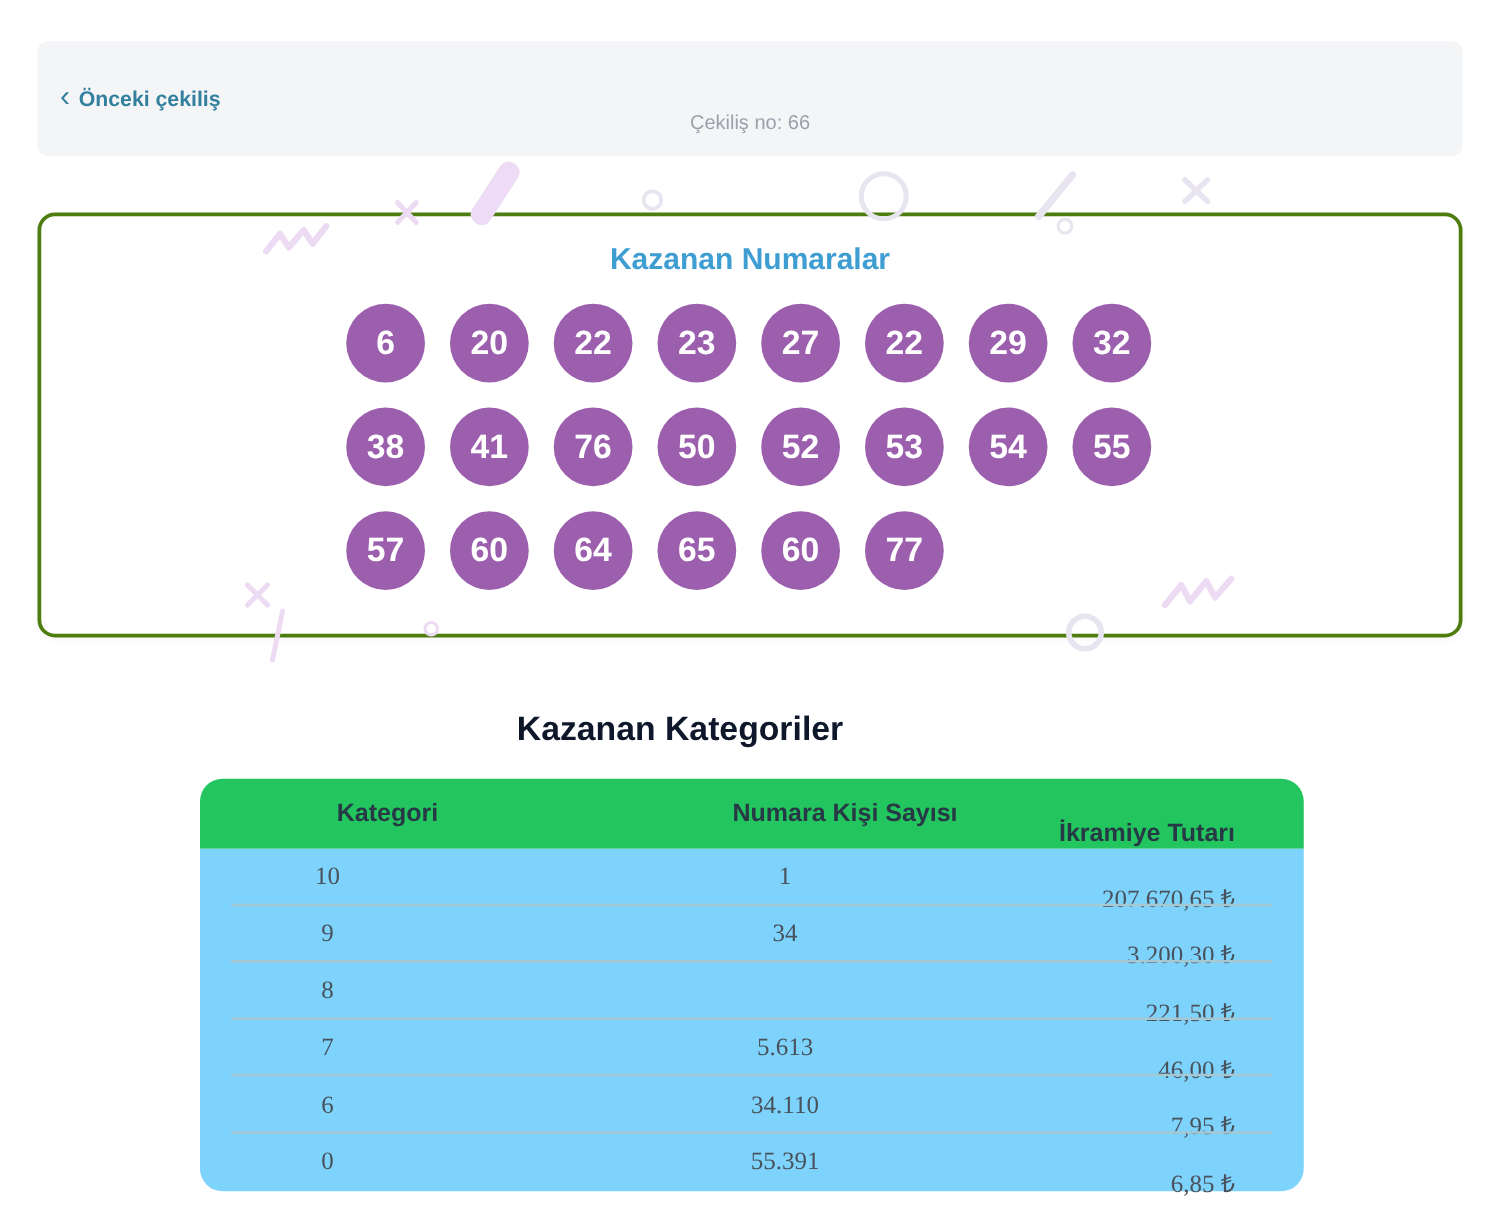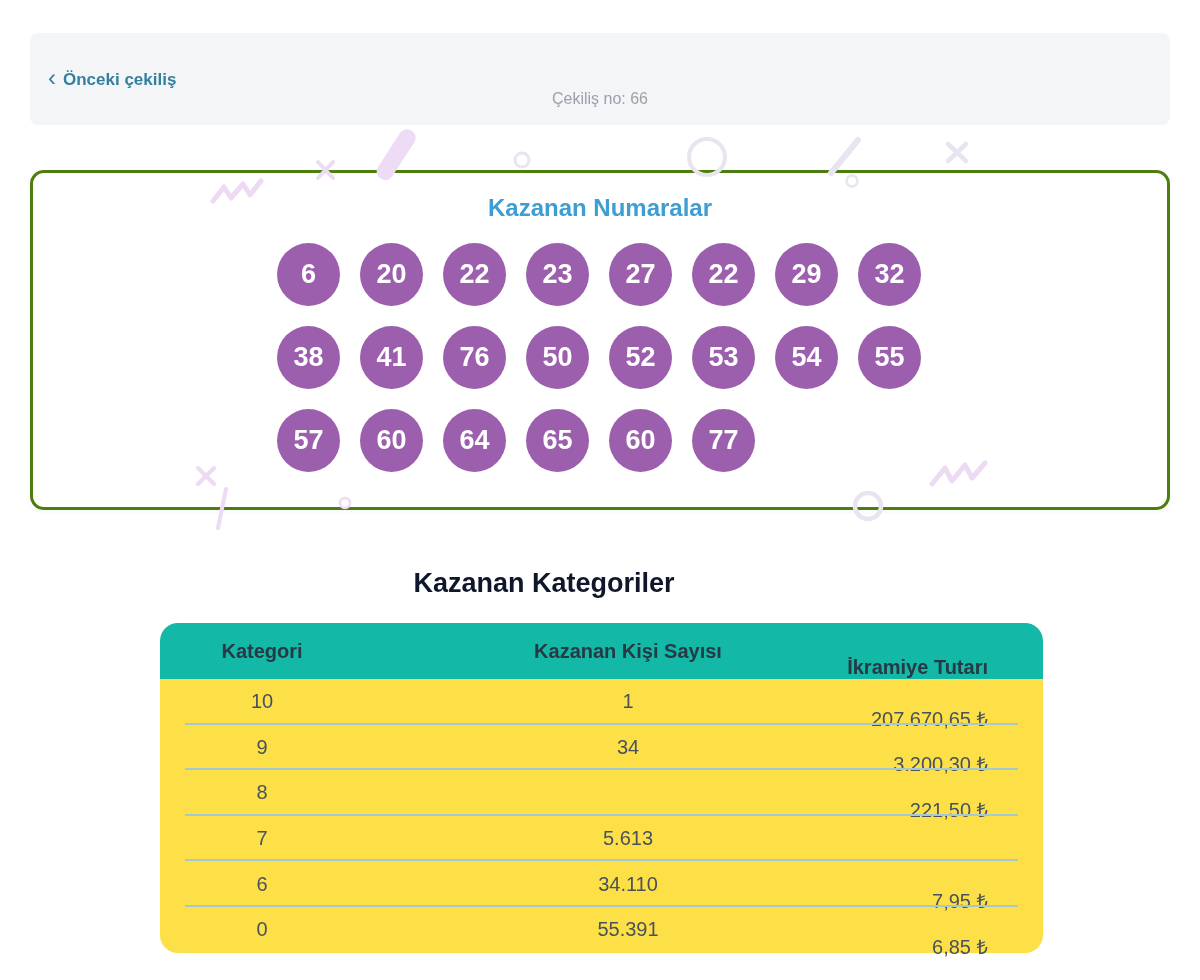--- a/index.html
+++ b/index.html
@@ -86,10 +86,10 @@
   }
   .t-head {
     height: 56px;
-    background: #14b8a6;
+    background: #22c55e;
     border-radius: 18px 18px 0 0;
     display: flex; align-items: center;
-    font-weight: 600; color: #263945;
+    font-weight: 600; color: #263945; padding-left: 48px;
   }
   .t-body {
     background: #fde047;

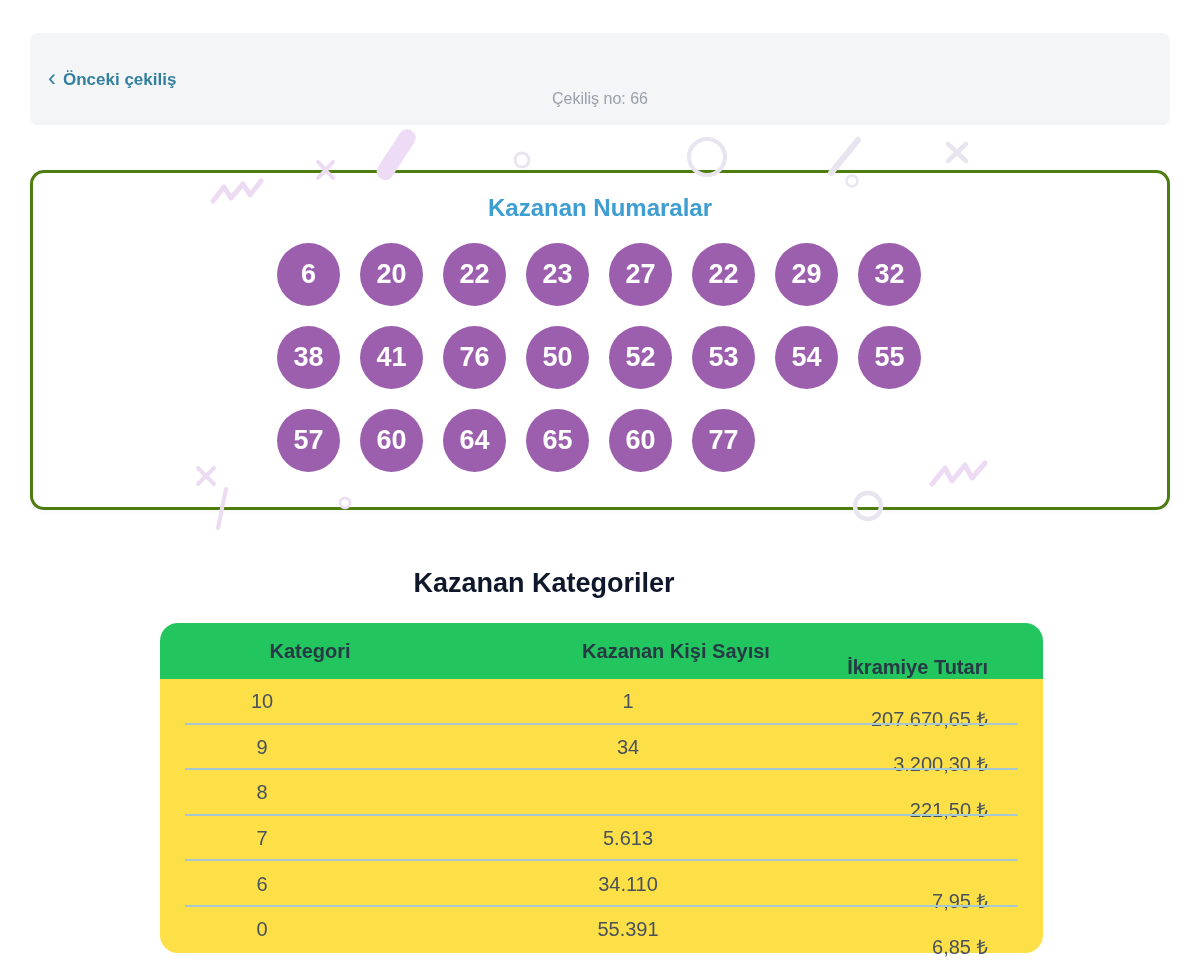--- a/index.html
+++ b/index.html
@@ -195,7 +195,7 @@
 <section class="cat-table">
   <div class="t-head">
     <div class="c1">Kategori</div>
-    <div class="c2">Kazanan Kişi Sayısı</div>
+    <div class="c2">Numara Kişi Sayısı</div>
     <div class="c3">
         <span>İkramiye Tutarı</span>
       </div>

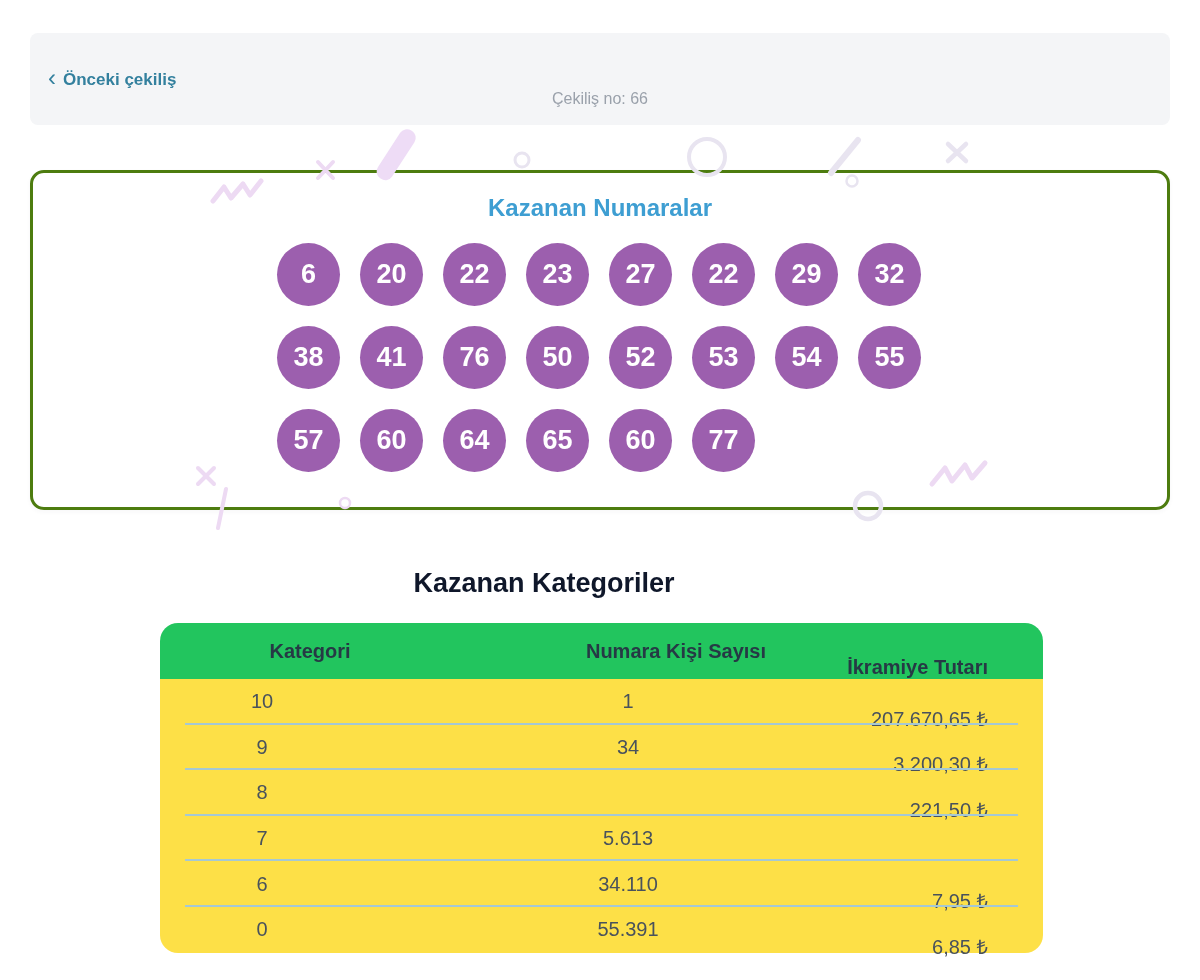--- a/index.html
+++ b/index.html
@@ -92,8 +92,9 @@
     font-weight: 600; color: #263945; padding-left: 48px;
   }
   .t-body {
-    background: #fde047;
+    background: #7dd3fc;
     border-radius: 0 0 18px 18px;
+    font-family: Liberation Serif, serif;
   }
   .t-row {
     position: relative;

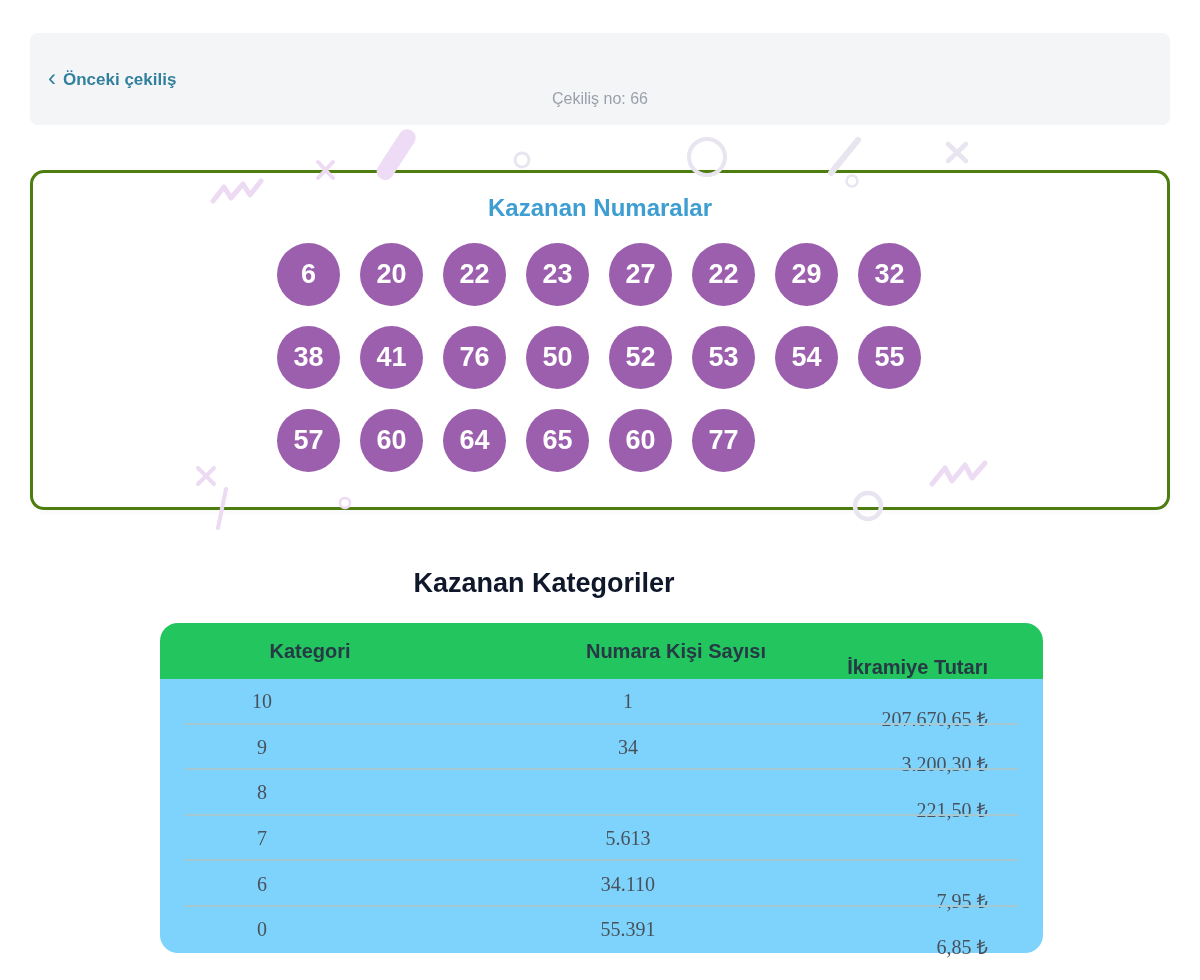--- a/index.html
+++ b/index.html
@@ -225,6 +225,9 @@
       <div class="t-row">
         <div class="c1">7</div>
         <div class="c2">5.613</div>
+        <div class="c3">
+          <span>46,00 ₺</span>
+        </div>
       </div>
       <div class="t-row">
         <div class="c1">6</div>

